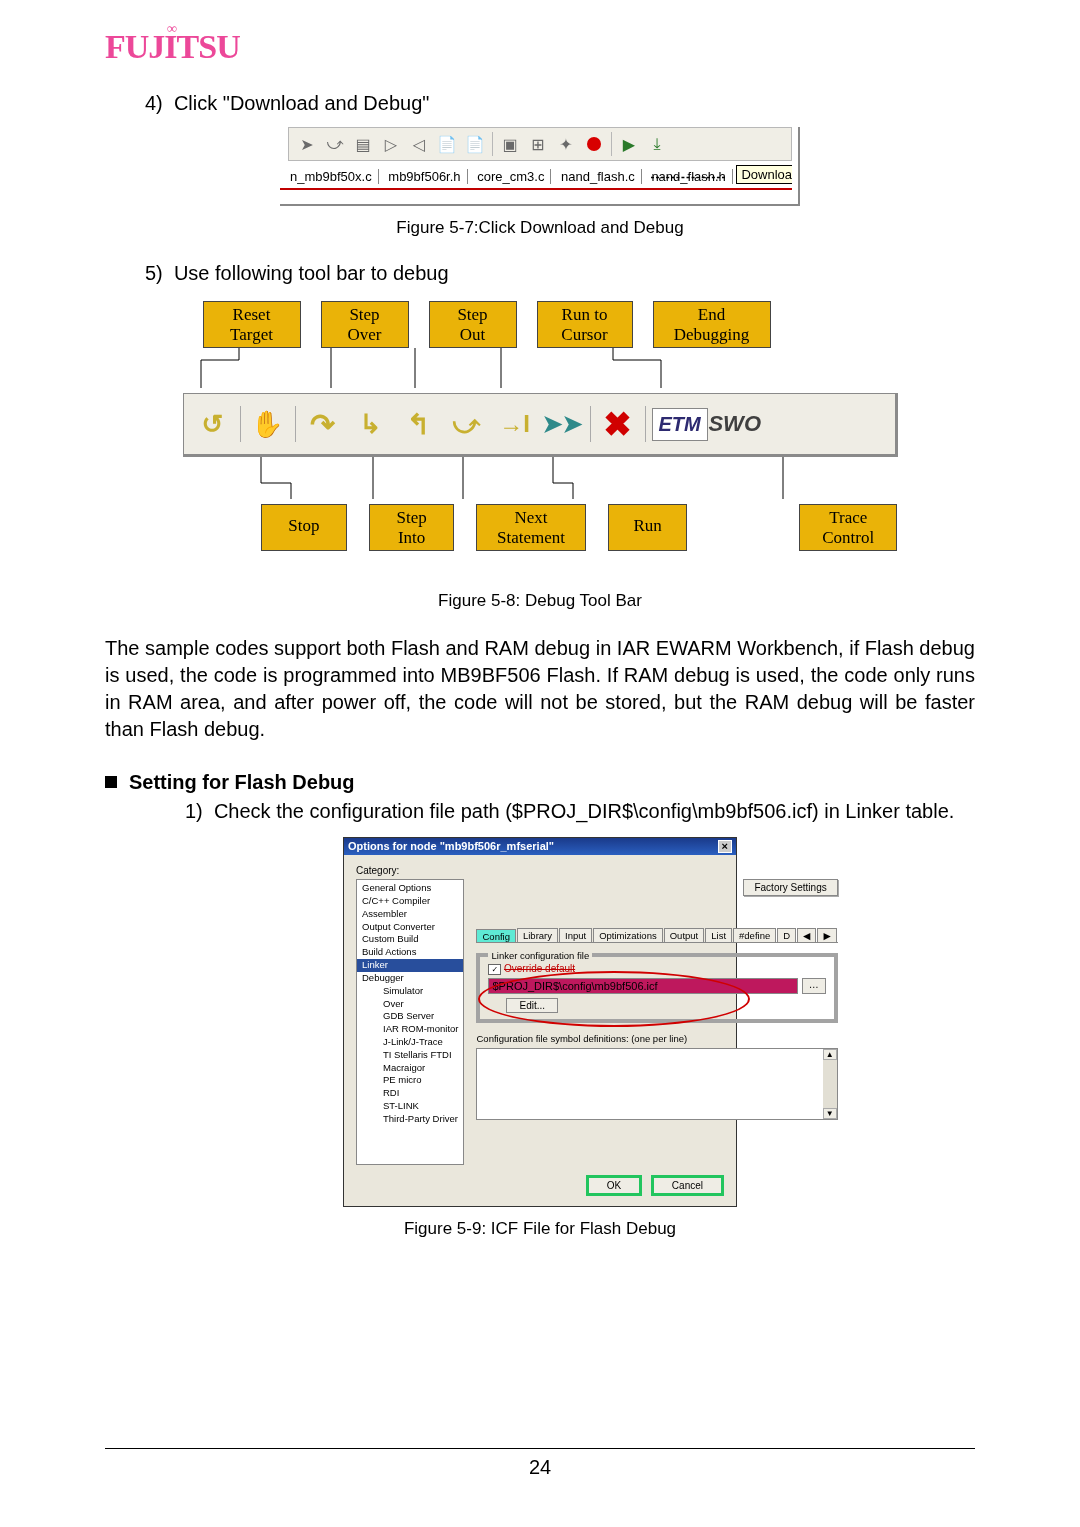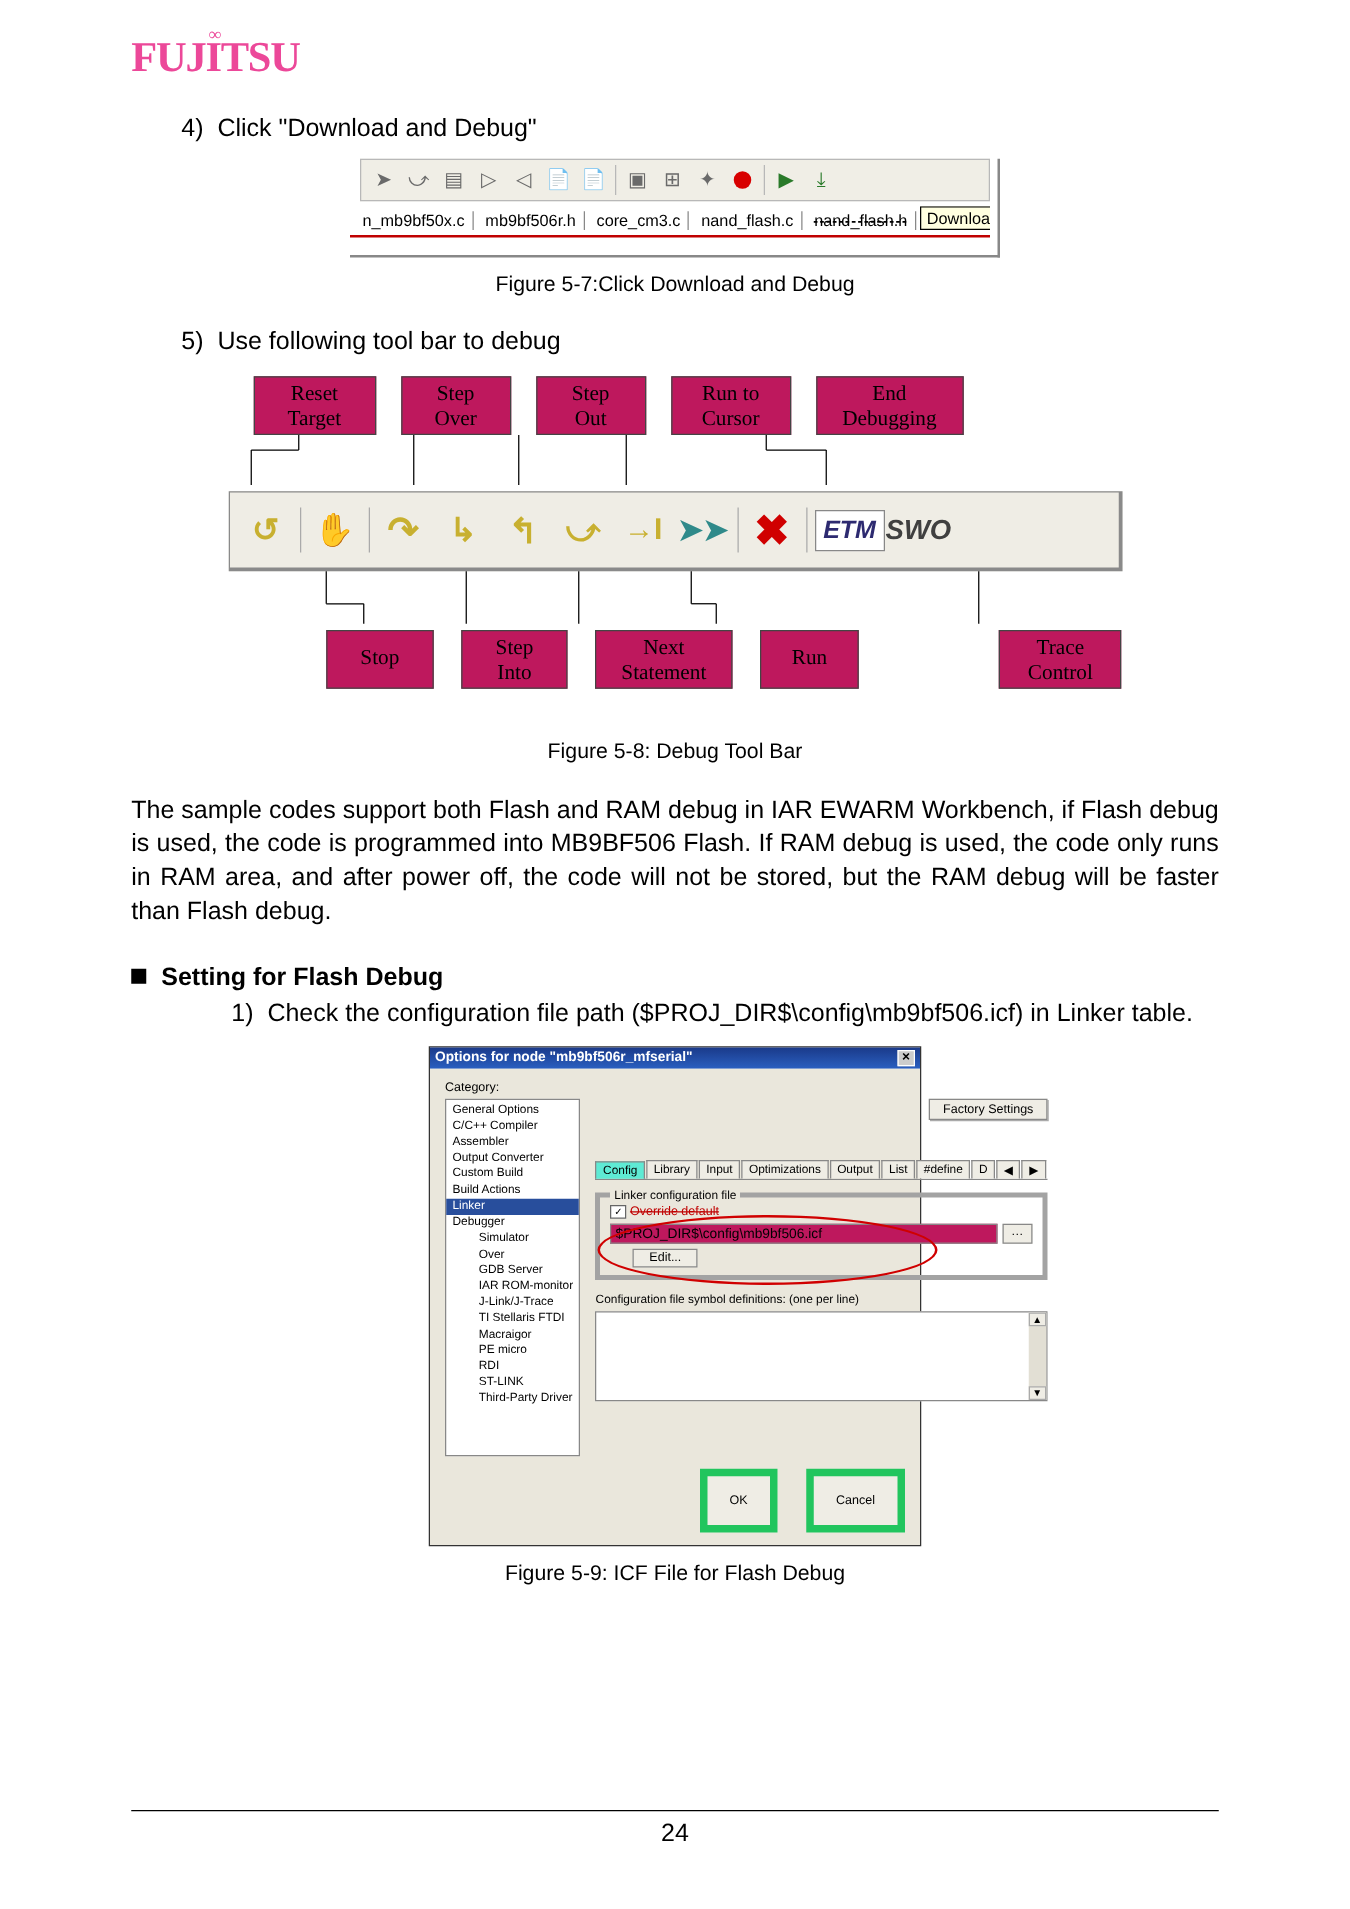--- a/index.html
+++ b/index.html
@@ -95,7 +95,7 @@
   .lblrow { display: flex; gap: 20px; }
   .lblbox {
     border: 1px solid #444; padding: 3px 12px; text-align: center;
-    background: #be185d; white-space: nowrap; line-height: 1.15;
+    background: #eab308; white-space: nowrap; line-height: 1.15;
   }
   .toprow { justify-content: flex-start; padding-left: 20px; }
   .bigbar {

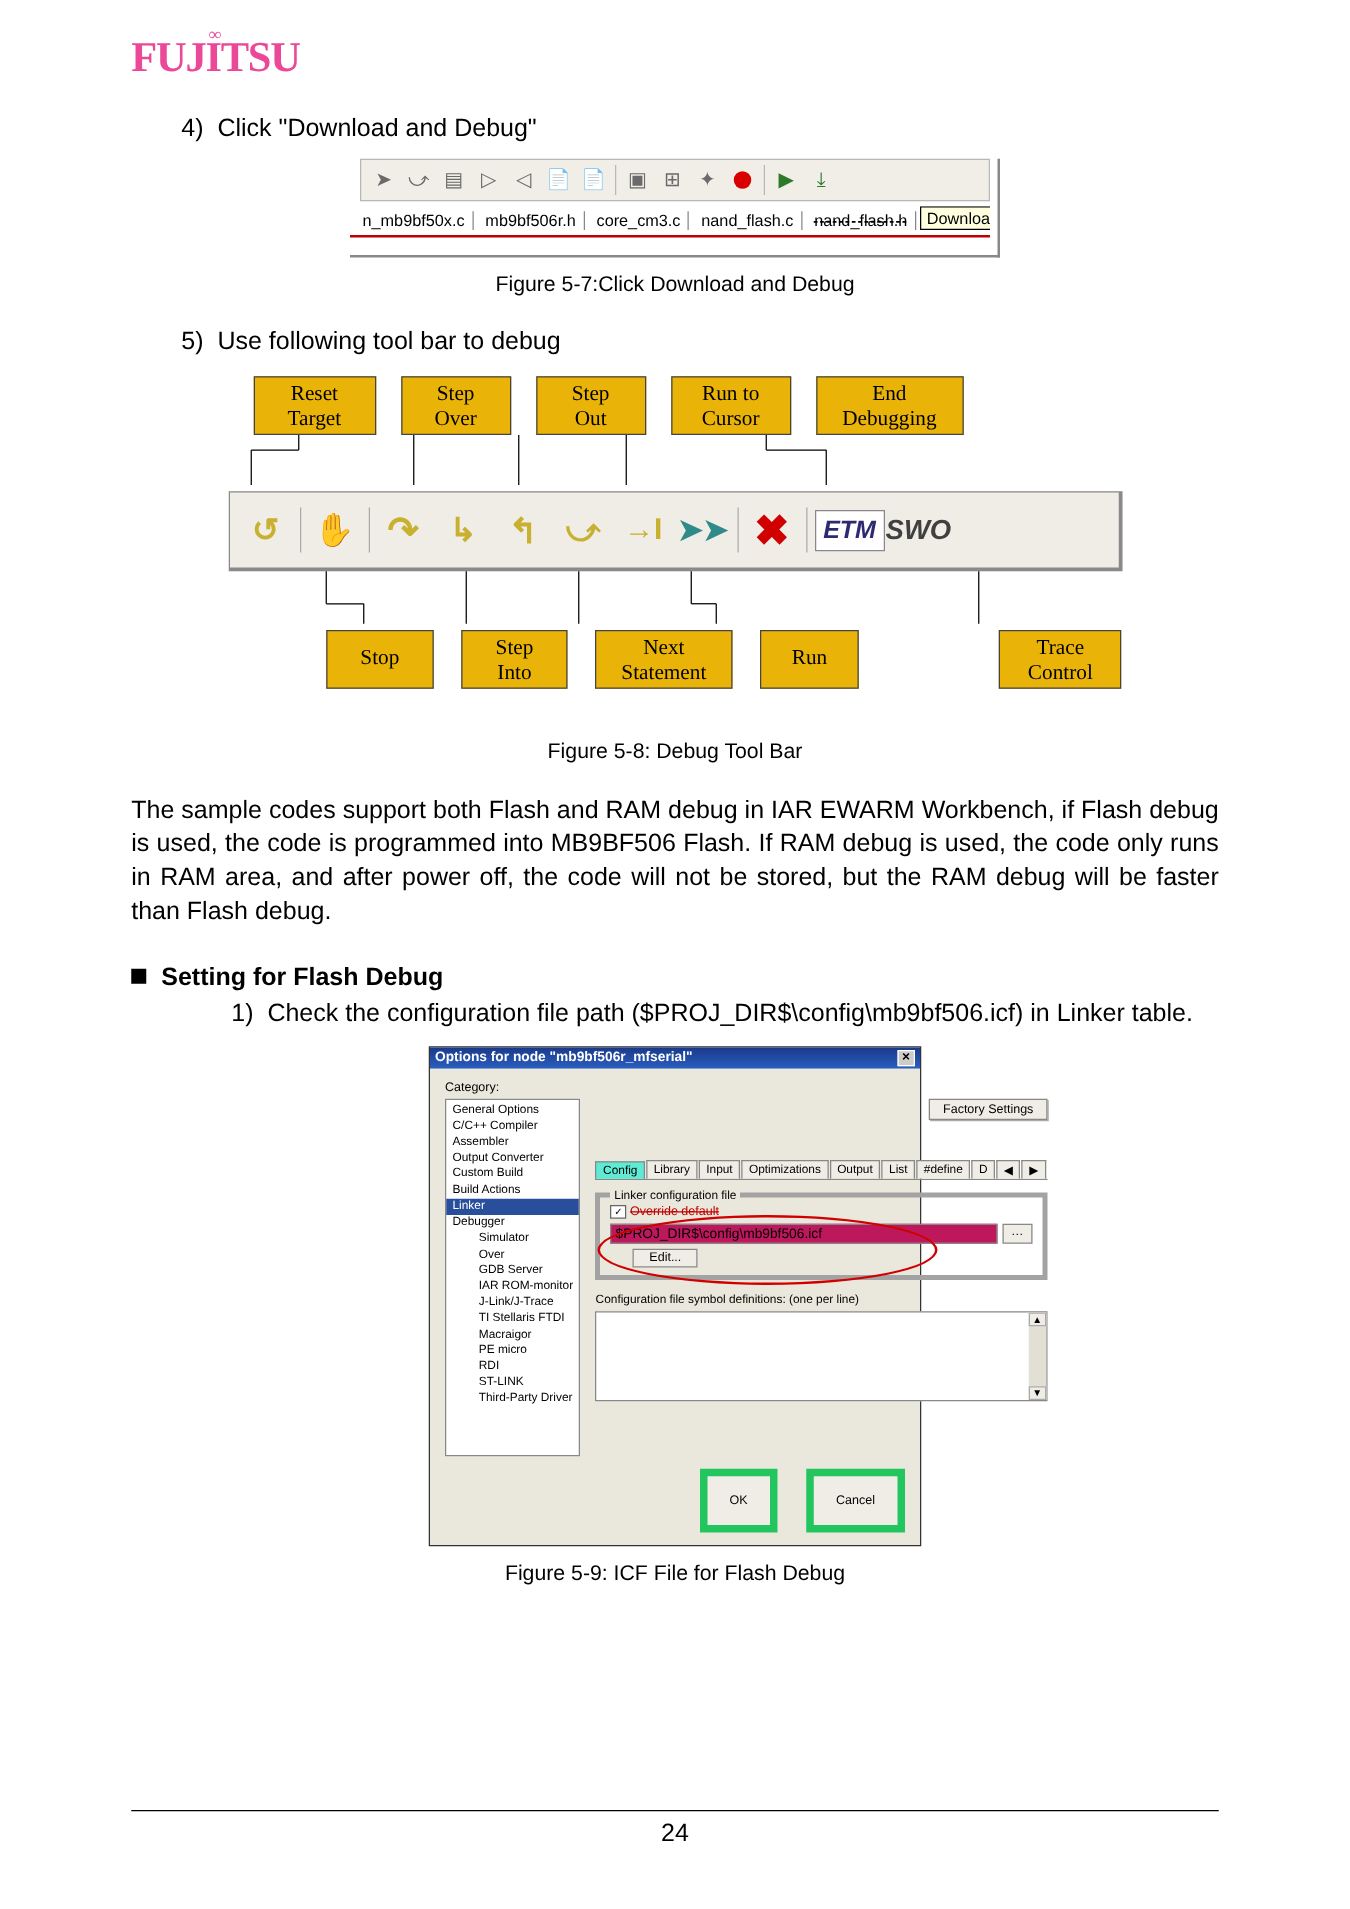--- a/index.html
+++ b/index.html
@@ -170,8 +170,8 @@
   .fig59 .listarea .sb span { font-size: 8px; background: #efede5; border: 1px solid #aaa; width: 12px; text-align: center; }
   .fig59 .btnrow { text-align: right; padding-top: 10px; }
   .fig59 .btnrow button {
-    font-size: 10px; padding: 14px 18px; margin-left: 20px;
-    border: 6px solid #22c55e; background: #efede5;
+    font-size: 10px; padding: 2px 18px; margin-left: 6px;
+    border: 3px solid #22c55e; background: #efede5;
   }
   svg { overflow: visible; }
 </style>

